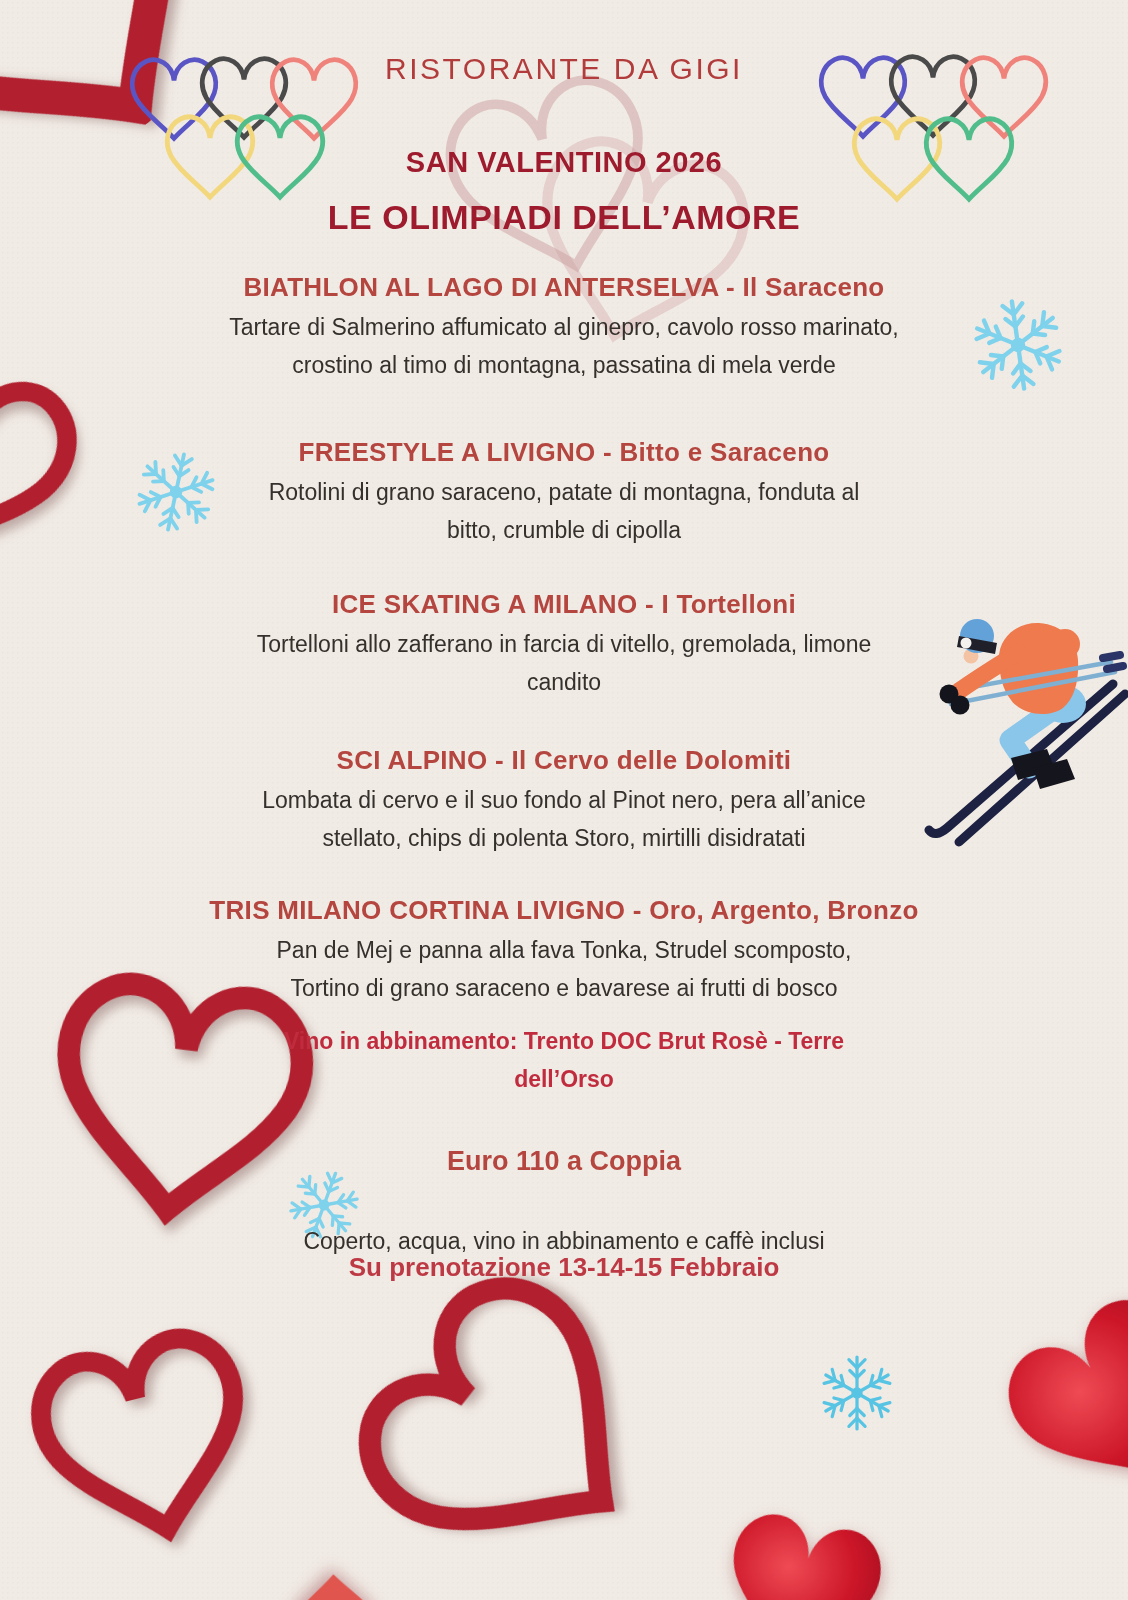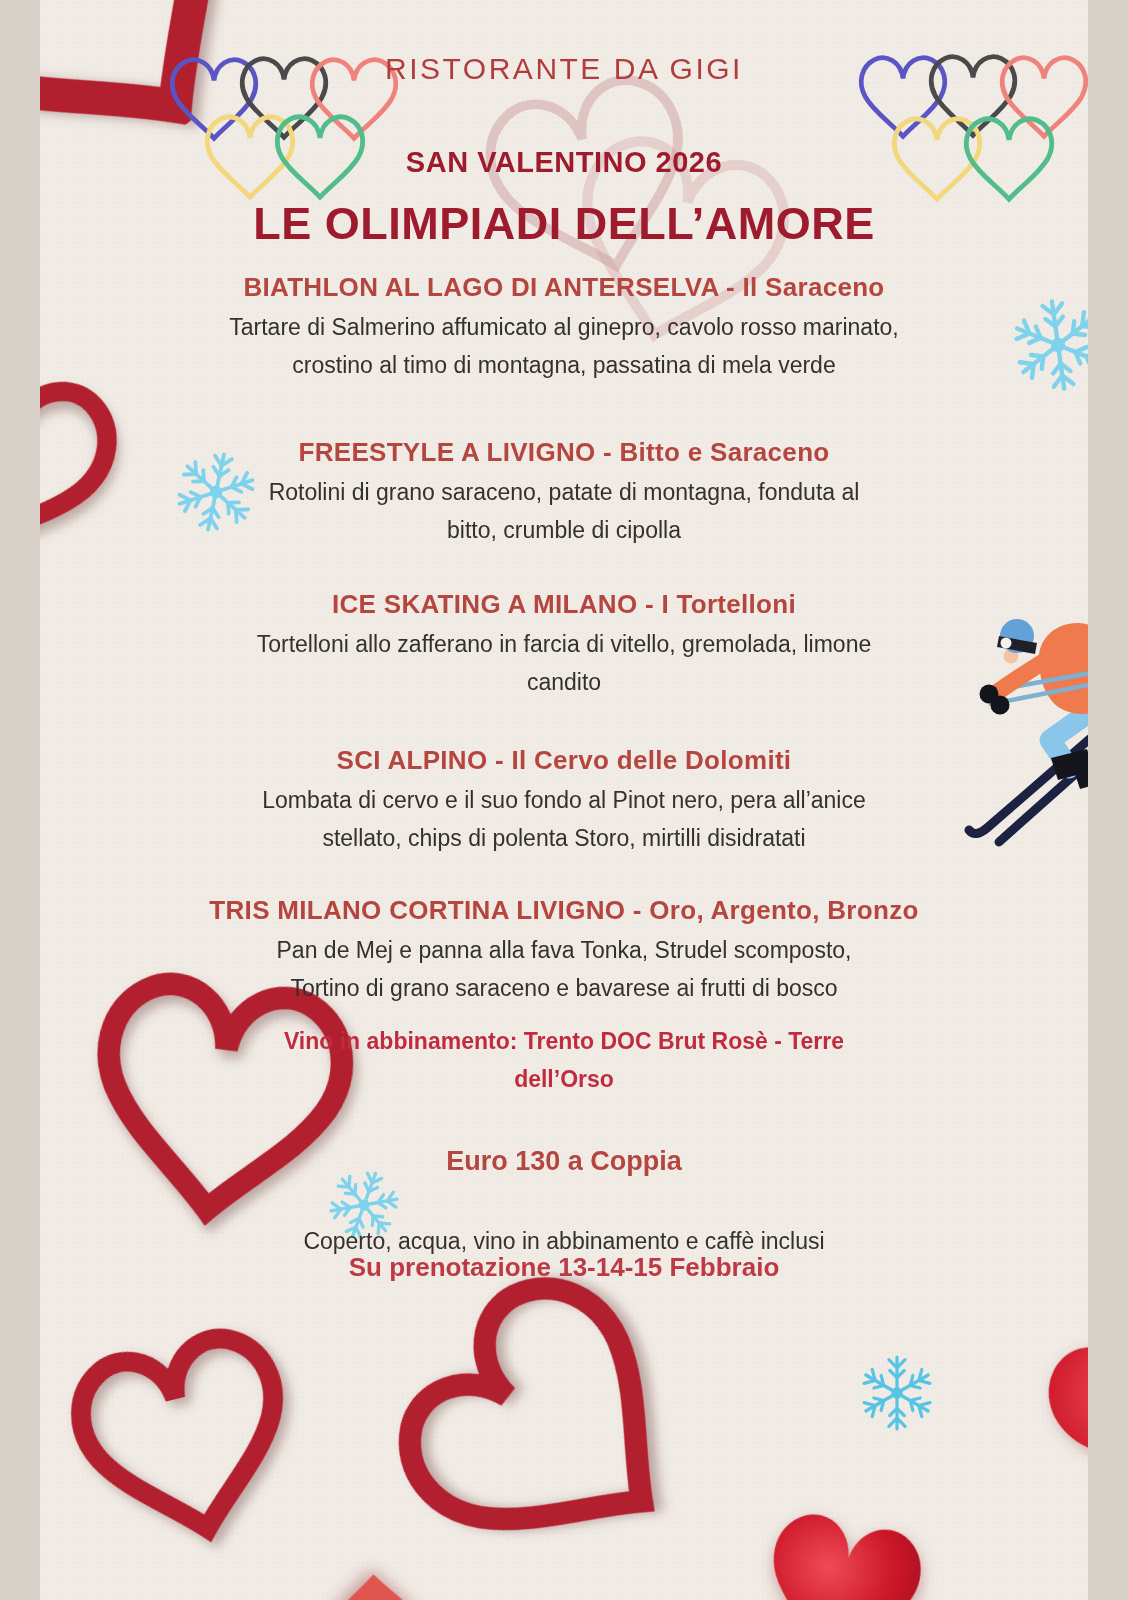--- a/index.html
+++ b/index.html
@@ -5,7 +5,7 @@
   html,body{margin:0;padding:0;background:#d8d2cb;}
   .poster{
     position:relative;
-    width:1048px;height:1600px;
+    width:1128px;height:1600px;
     margin:0 auto;
     background-color:#f1ebe5;
     background-image:radial-gradient(rgba(120,100,90,0.035) 1px, transparent 1px);

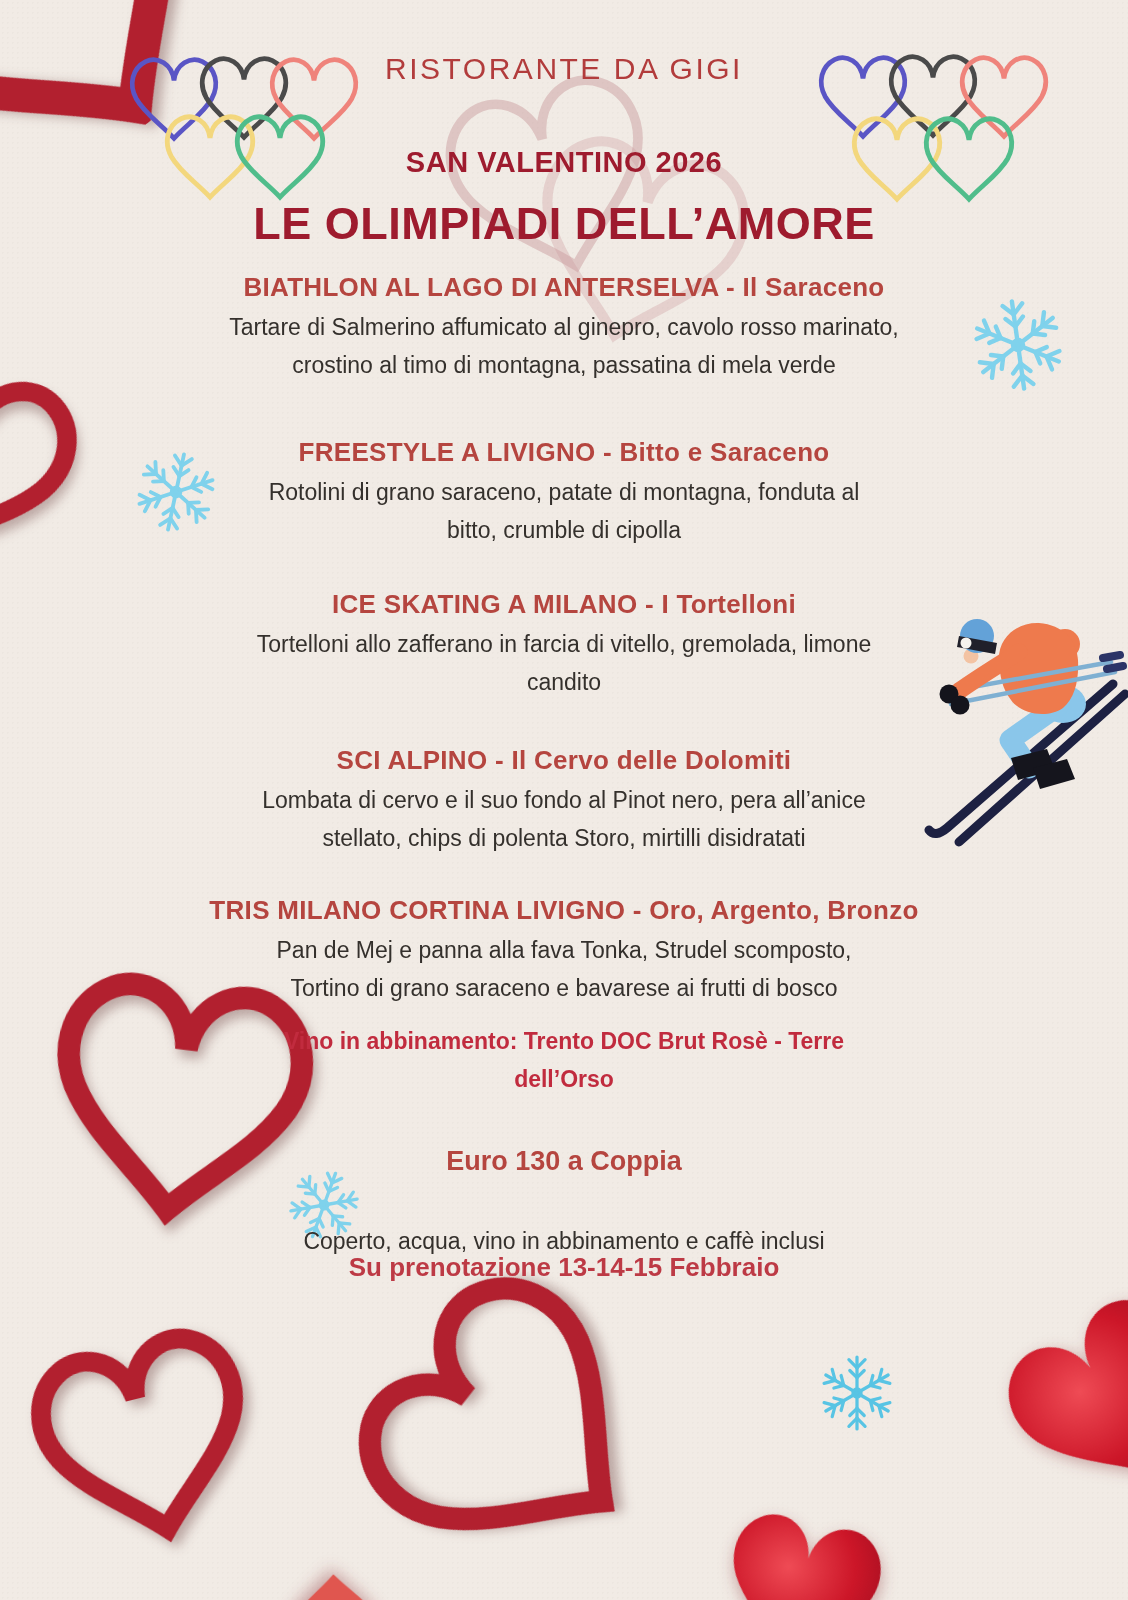--- a/index.html
+++ b/index.html
@@ -16,7 +16,7 @@
   .txt{position:absolute;left:0;right:0;text-align:center;}
   .restaurant{top:52px;font-size:30px;letter-spacing:2.5px;color:#b23c3c;font-weight:400;}
   .title1{top:146px;font-size:29px;font-weight:bold;color:#9e1b2e;letter-spacing:.5px;}
-  .title2{top:198px;font-size:45px;font-weight:bold;color:#9e1b2e;letter-spacing:.5px;}
+  .title2{top:198px;font-size:34px;font-weight:bold;color:#9e1b2e;letter-spacing:.5px;}
   .course-heading{font-size:26px;font-weight:bold;color:#b5453f;letter-spacing:.3px;}
   .course-desc{font-size:23px;color:#34302c;line-height:38px;white-space:pre-line;}
   .h1{top:272px}.d1{top:308px}

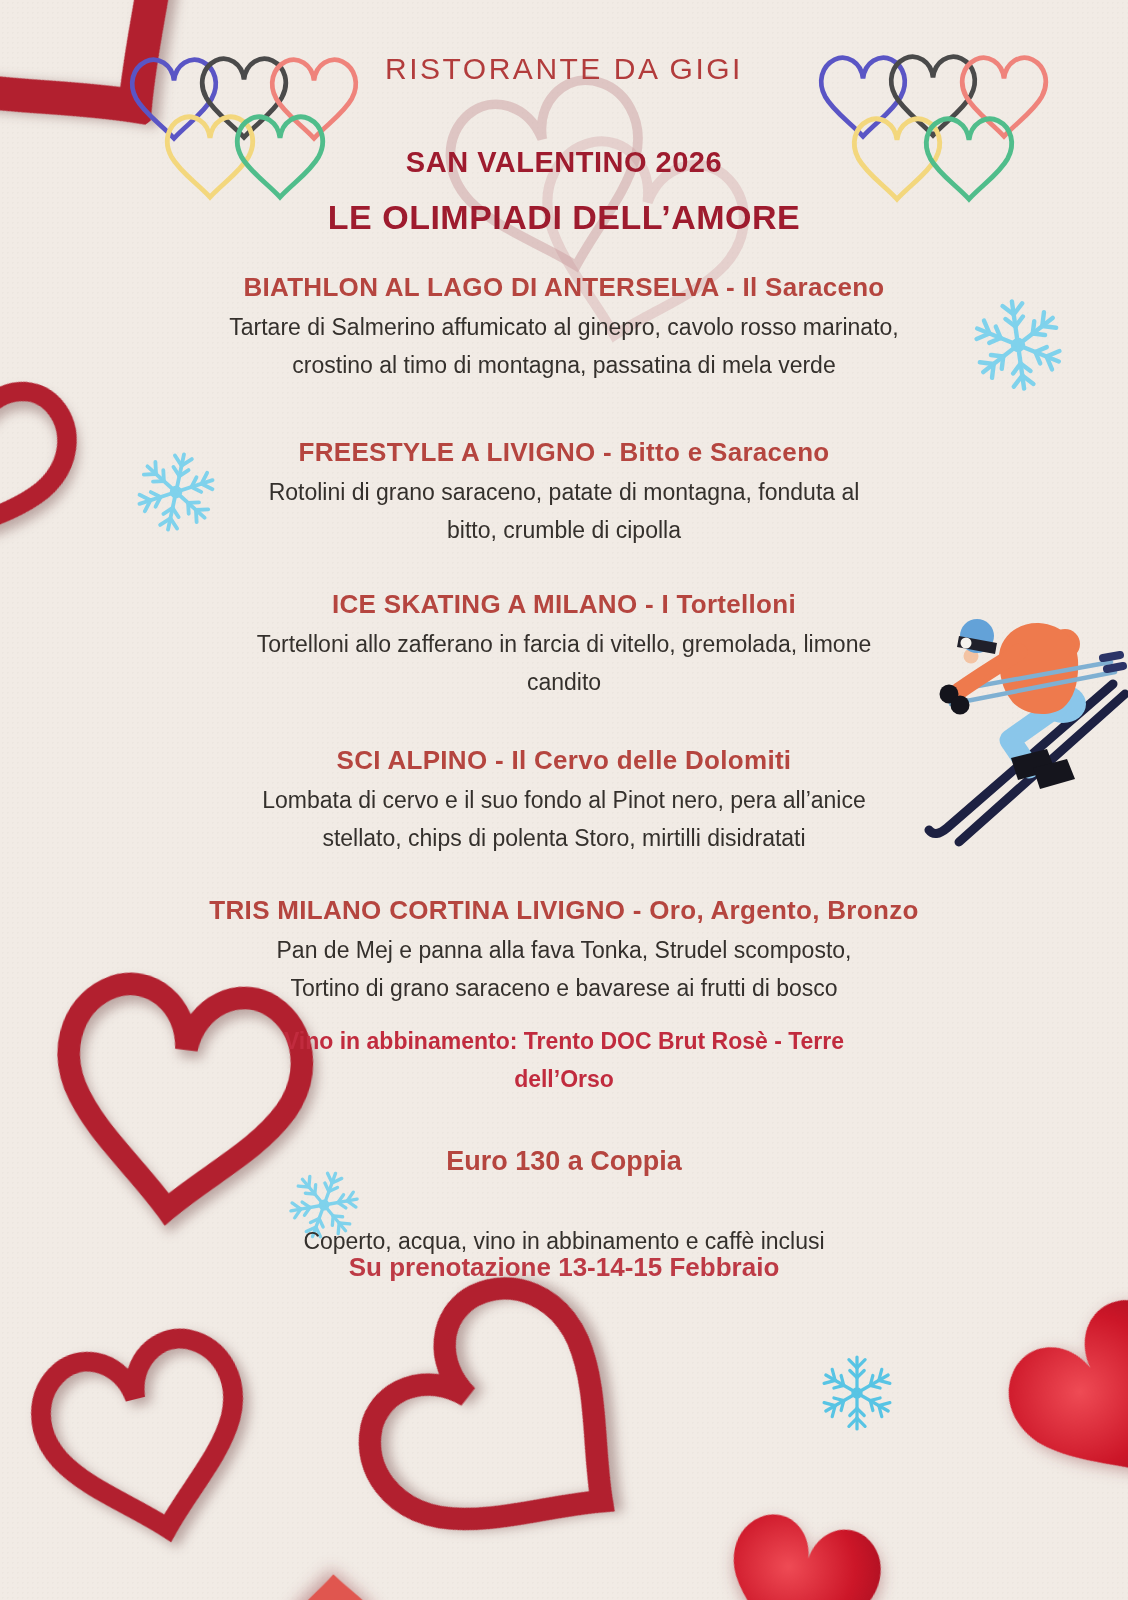--- a/index.html
+++ b/index.html
@@ -206,7 +206,7 @@
 
   <div class="txt wine">Vino in abbinamento: Trento DOC Brut Rosè - Terre
 dell’Orso</div>
-  <div class="txt euro">Euro 130 a Coppia</div>
+  <div class="txt euro">Euro 110 a Coppia</div>
   <div class="txt included">Coperto, acqua, vino in abbinamento e caffè  inclusi</div>
   <div class="txt booking">Su prenotazione 13-14-15 Febbraio</div>
 

